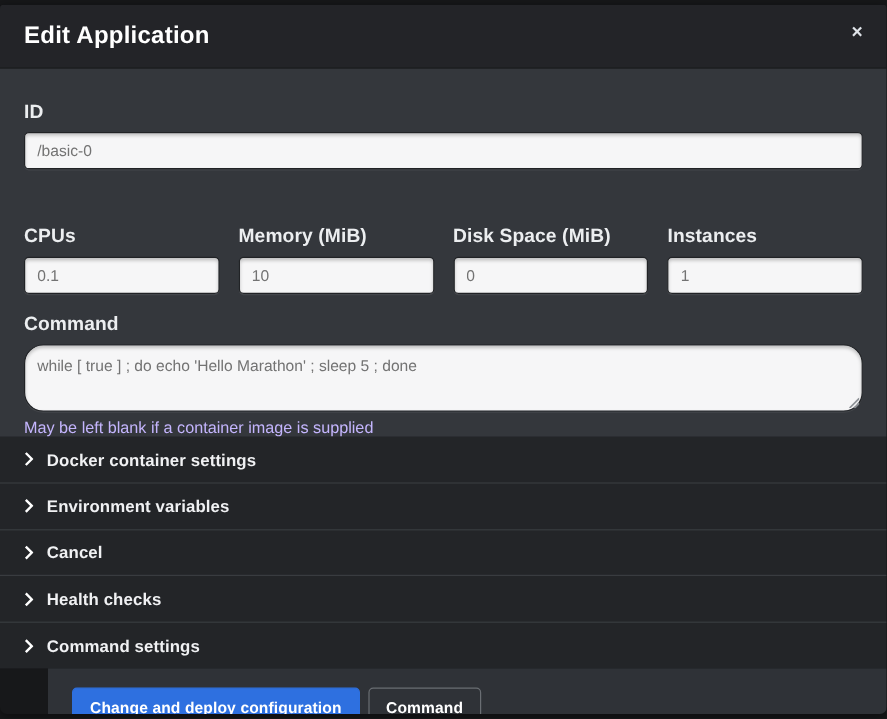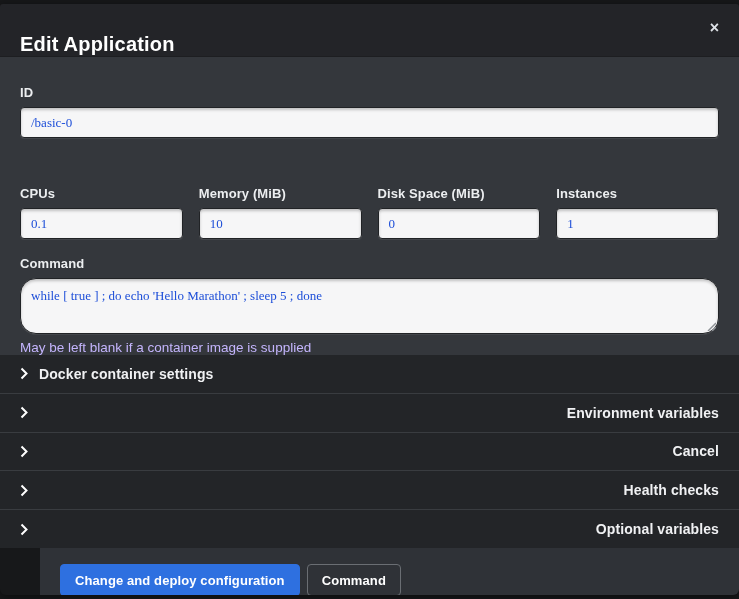--- a/index.html
+++ b/index.html
@@ -20,7 +20,7 @@
   
   .modal-header {
     flex:0 0 53px; background:#232428; border-bottom:1px solid #1d1e21;
-    display:flex; align-items:flex-end; padding:0 20px; position:relative;
+    display:flex; align-items:center; padding:0 20px; position:relative;
   }
   .modal-title {
     color:#ffffff; font-size:20px; font-weight:600; letter-spacing:.2px;

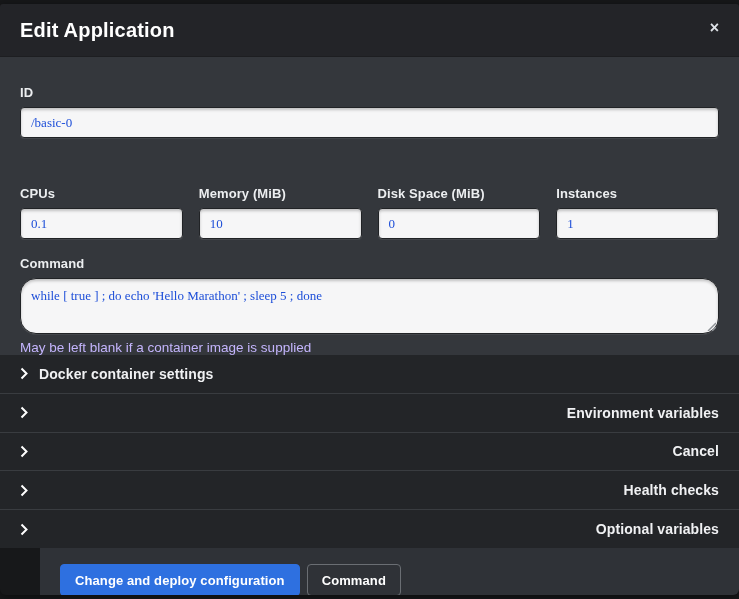--- a/index.html
+++ b/index.html
@@ -38,7 +38,7 @@
   }
   .form-group { margin-bottom:17px; }
   .field-label {
-    display:block; color:#eceef0; font-size:13px; font-weight:700;
+    display:block; color:#eceef0; font-size:16px; font-weight:700;
     margin-bottom:7px; letter-spacing:.1px;
   }
   .text-input, .text-area {

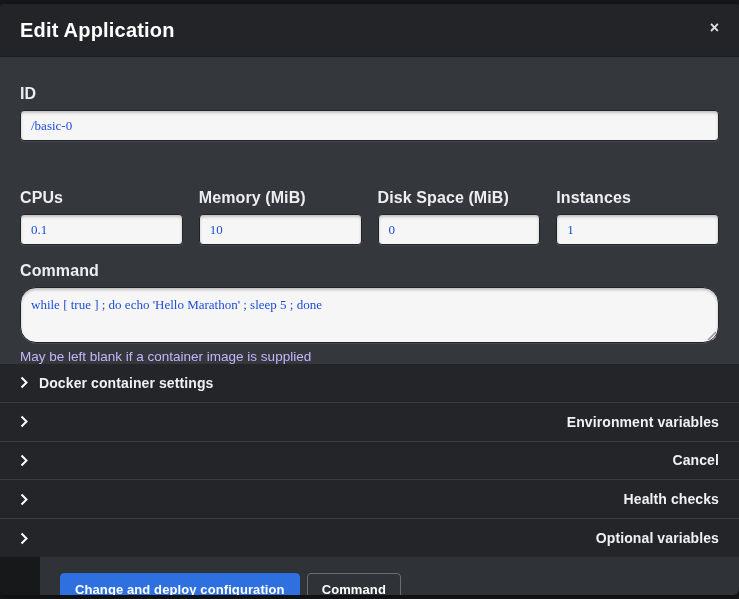--- a/index.html
+++ b/index.html
@@ -43,8 +43,8 @@
   }
   .text-input, .text-area {
     width:100%; border:1px solid #212326; border-radius:4px;
-    background:#f6f6f7; color:#1d4ed8;
-    font-family:Liberation Serif, serif; font-size:13px;
+    background:#f6f6f7; color:#737373;
+    font-family:Liberation Sans, sans-serif; font-size:13px;
     box-shadow:inset 0 2px 3px rgba(0,0,0,.22), 0 1px 0 rgba(255,255,255,.08);
     outline:none;
   }

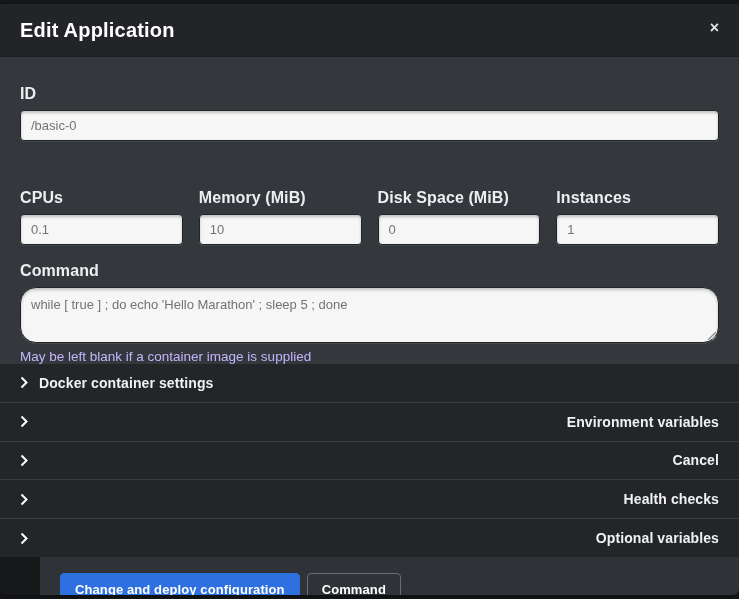--- a/index.html
+++ b/index.html
@@ -70,7 +70,7 @@
     flex:1; display:flex; align-items:center; padding:0 20px;
     cursor:pointer; color:#f0f1f3;
   }
-  .acc-row + .acc-row { border-top:1px solid #393c40;justify-content:space-between; }
+  .acc-row + .acc-row { border-top:1px solid #393c40; }
   .acc-chevron { display:inline-flex; margin-right:11px; }
   .acc-label { font-size:14px; font-weight:700; letter-spacing:.1px; }
 

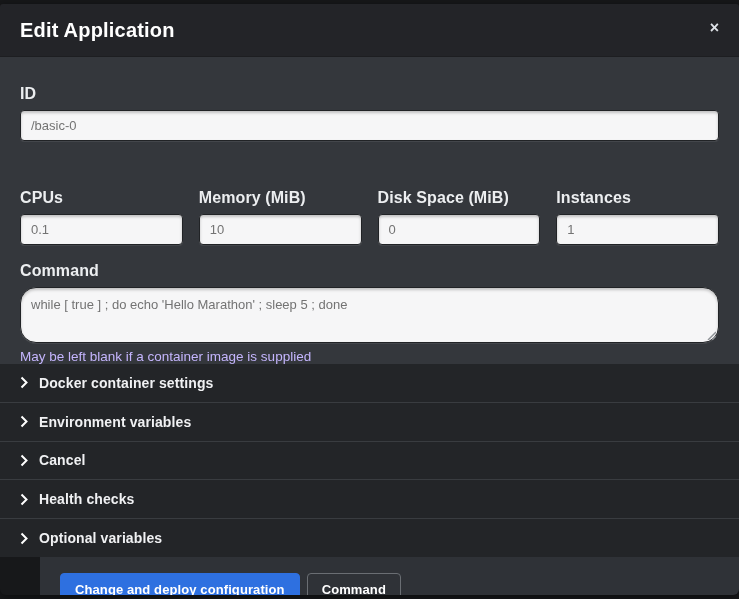--- a/index.html
+++ b/index.html
@@ -179,7 +179,7 @@
               <polyline points="1.5,1.5 6.5,6.5 1.5,11.5" fill="none" stroke="#ffffff" stroke-width="2"></polyline>
             </svg>
         </span>
-        <span class="acc-label">Optional variables</span>
+        <span class="acc-label">Command settings</span>
       </div>
     </div>
 

